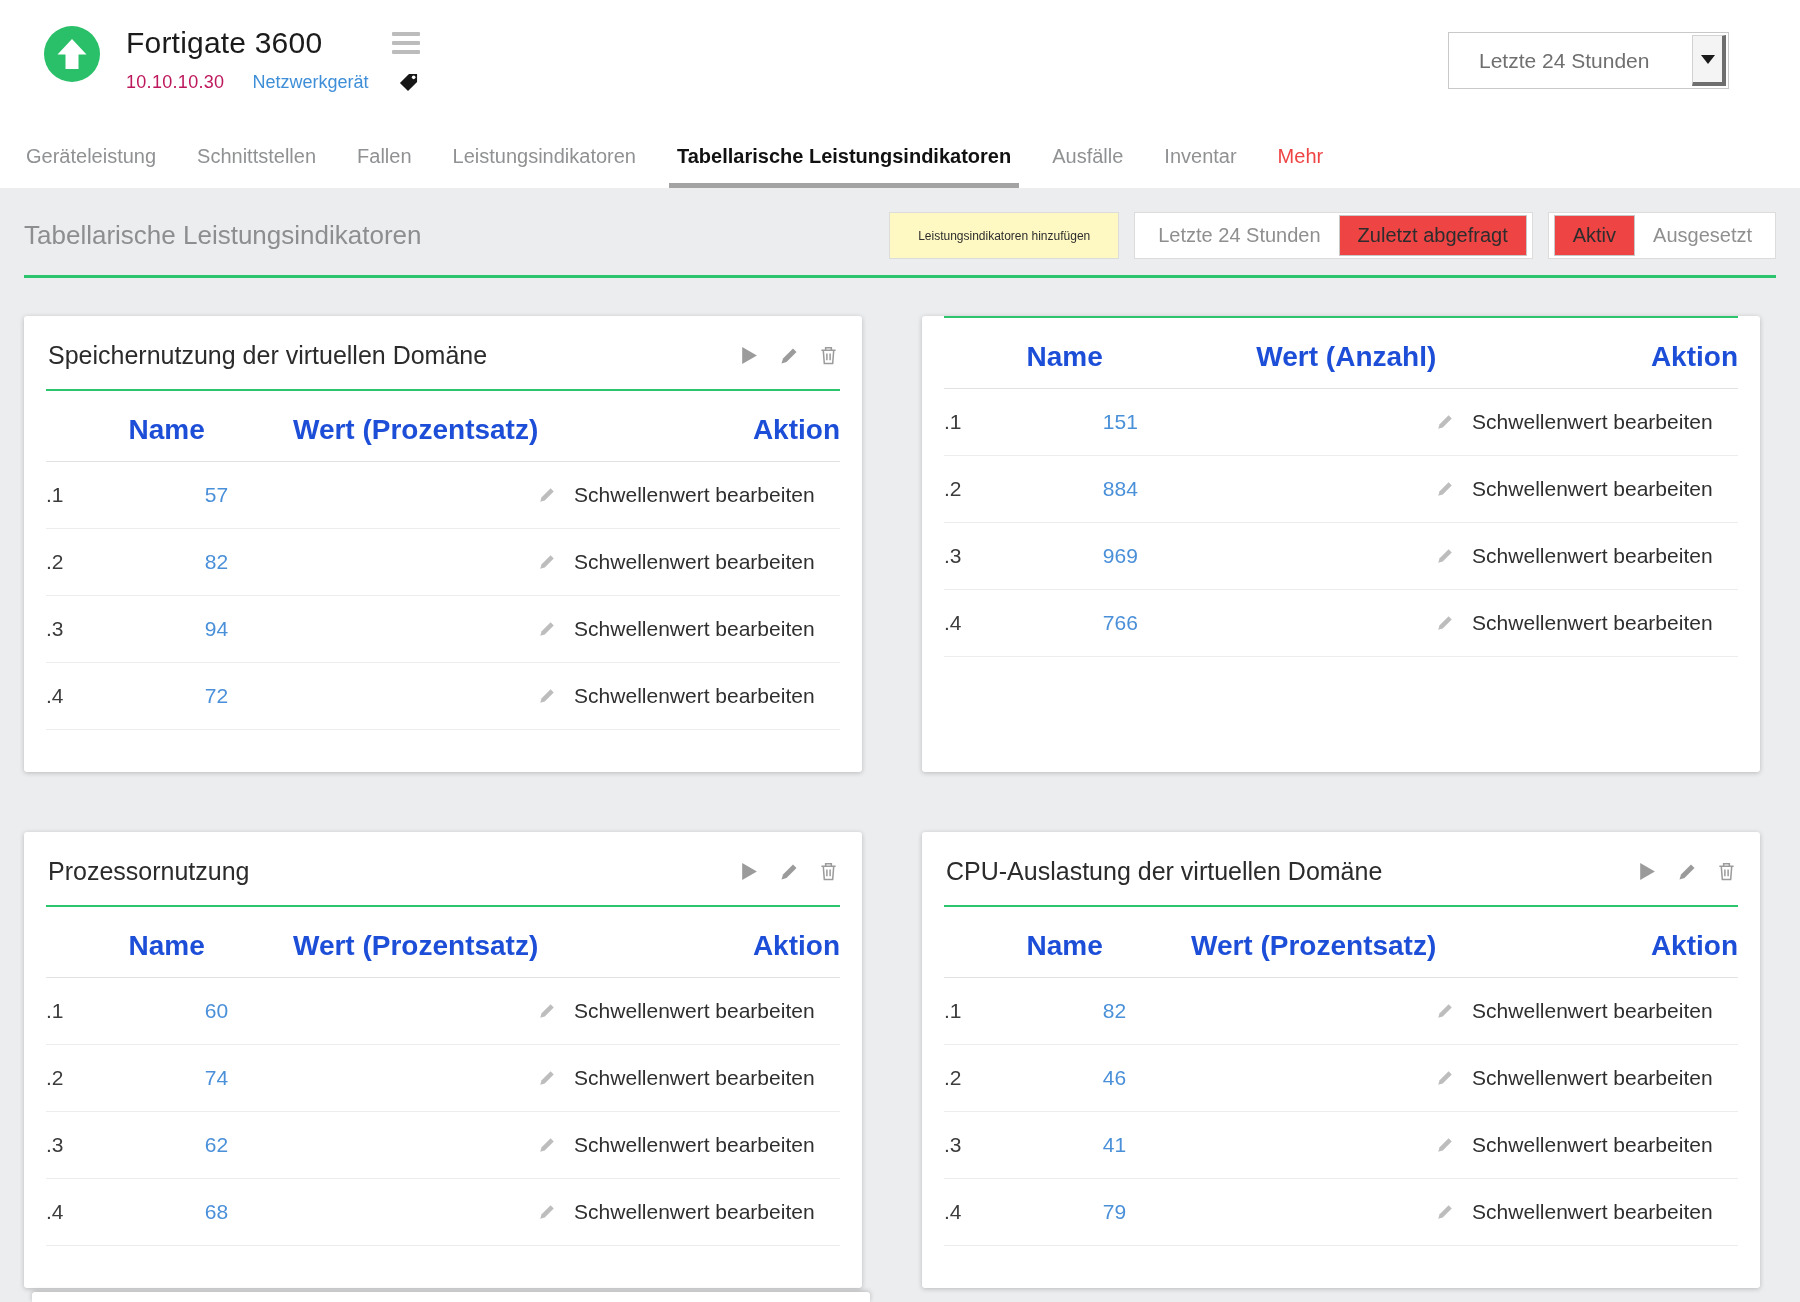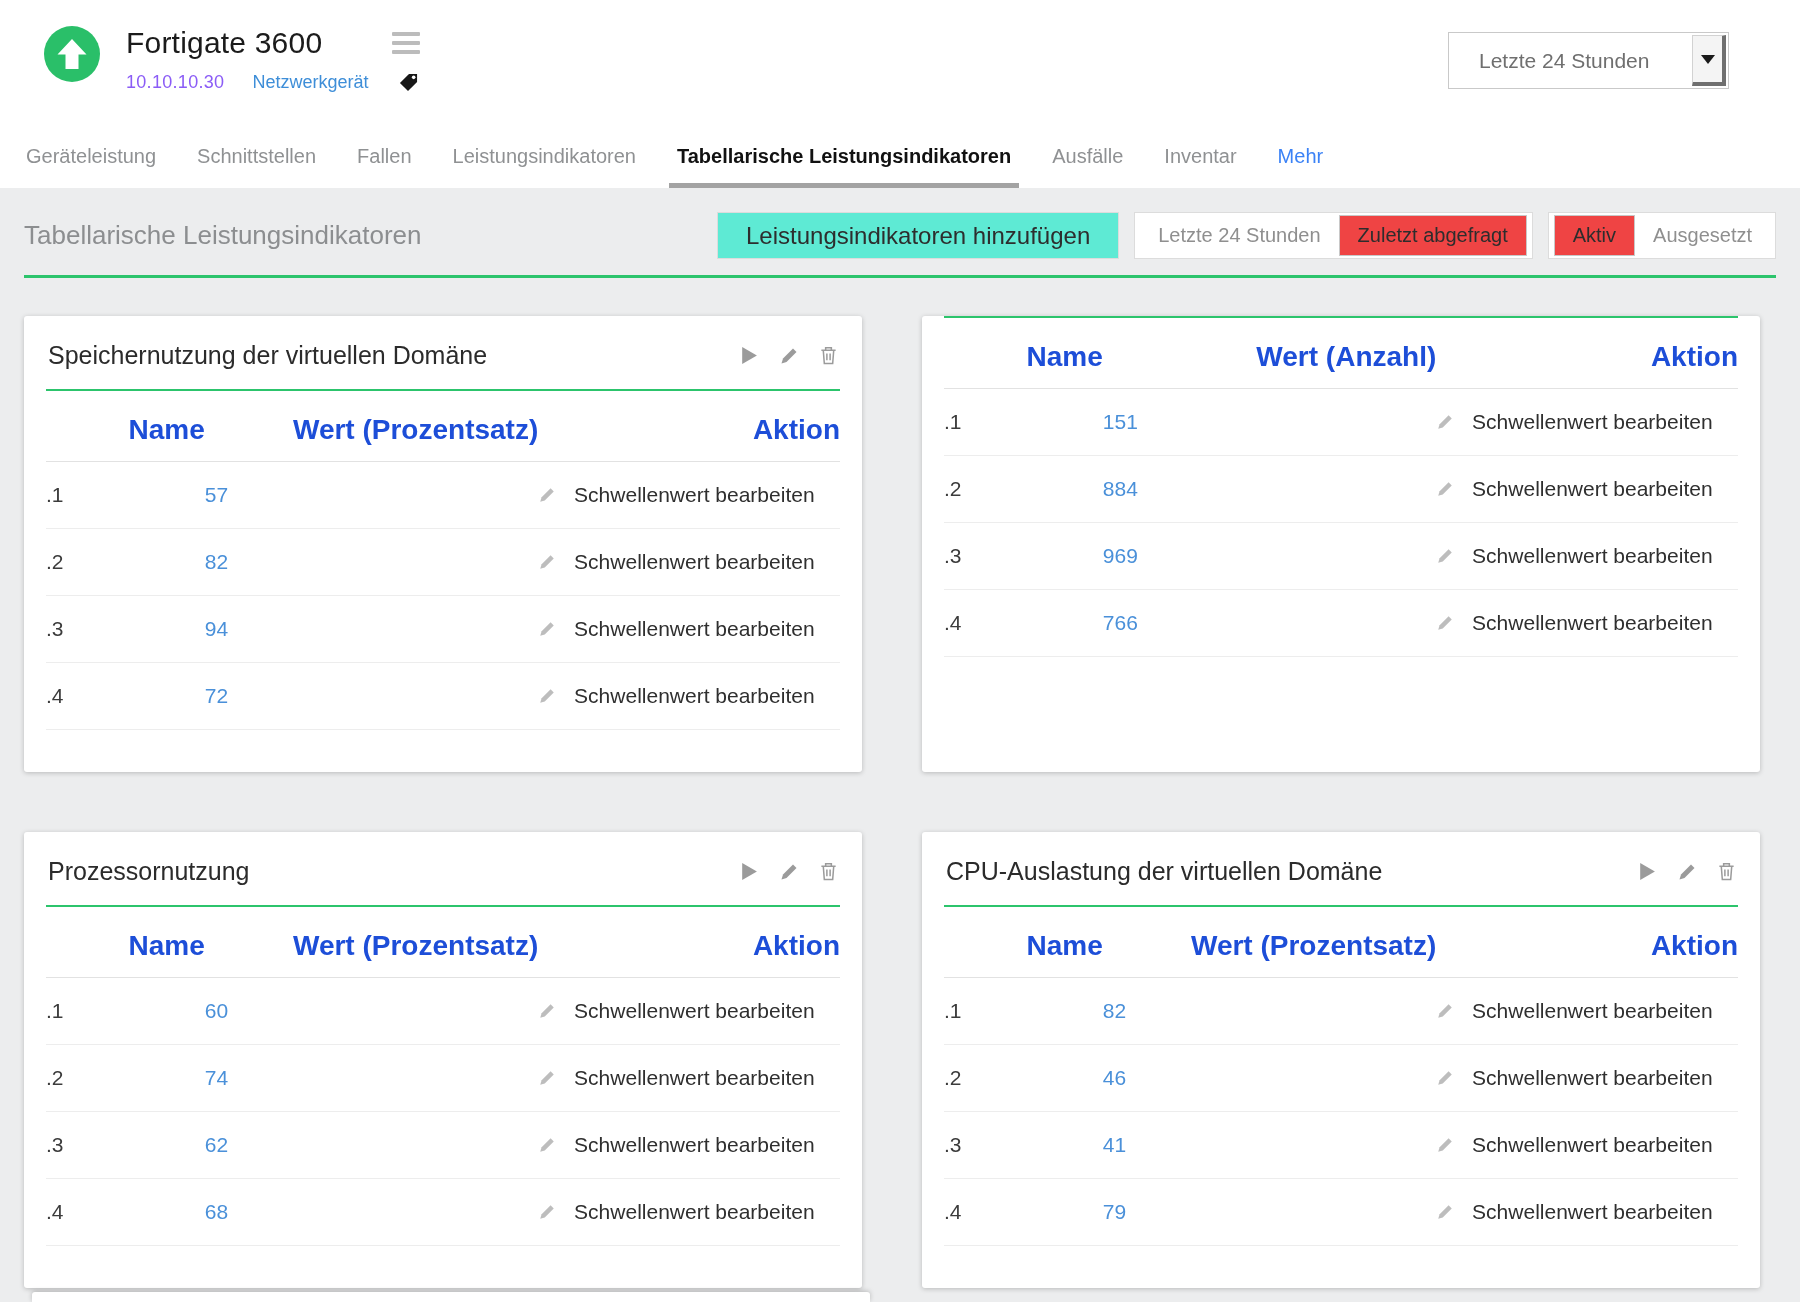--- a/index.html
+++ b/index.html
@@ -16,7 +16,7 @@
   .menu-icon { margin-left:34px; display:inline-flex; flex-direction:column; gap:5px; cursor:pointer; }
   .menu-icon span { display:block; width:28px; height:4px; background:#bcbcbc; border-radius:1px; }
   .sub-line { margin-top:12px; display:flex; align-items:center; font-size:18px; }
-  .device-ip { color:#8b5cf6; letter-spacing:.3px; }
+  .device-ip { color:#be185d; letter-spacing:.3px; }
   .device-cat { color:#3e8ed8; margin-left:28px; text-decoration:none; cursor:pointer; }
   .tag-icon { margin-left:30px; display:inline-flex; cursor:pointer; }
 

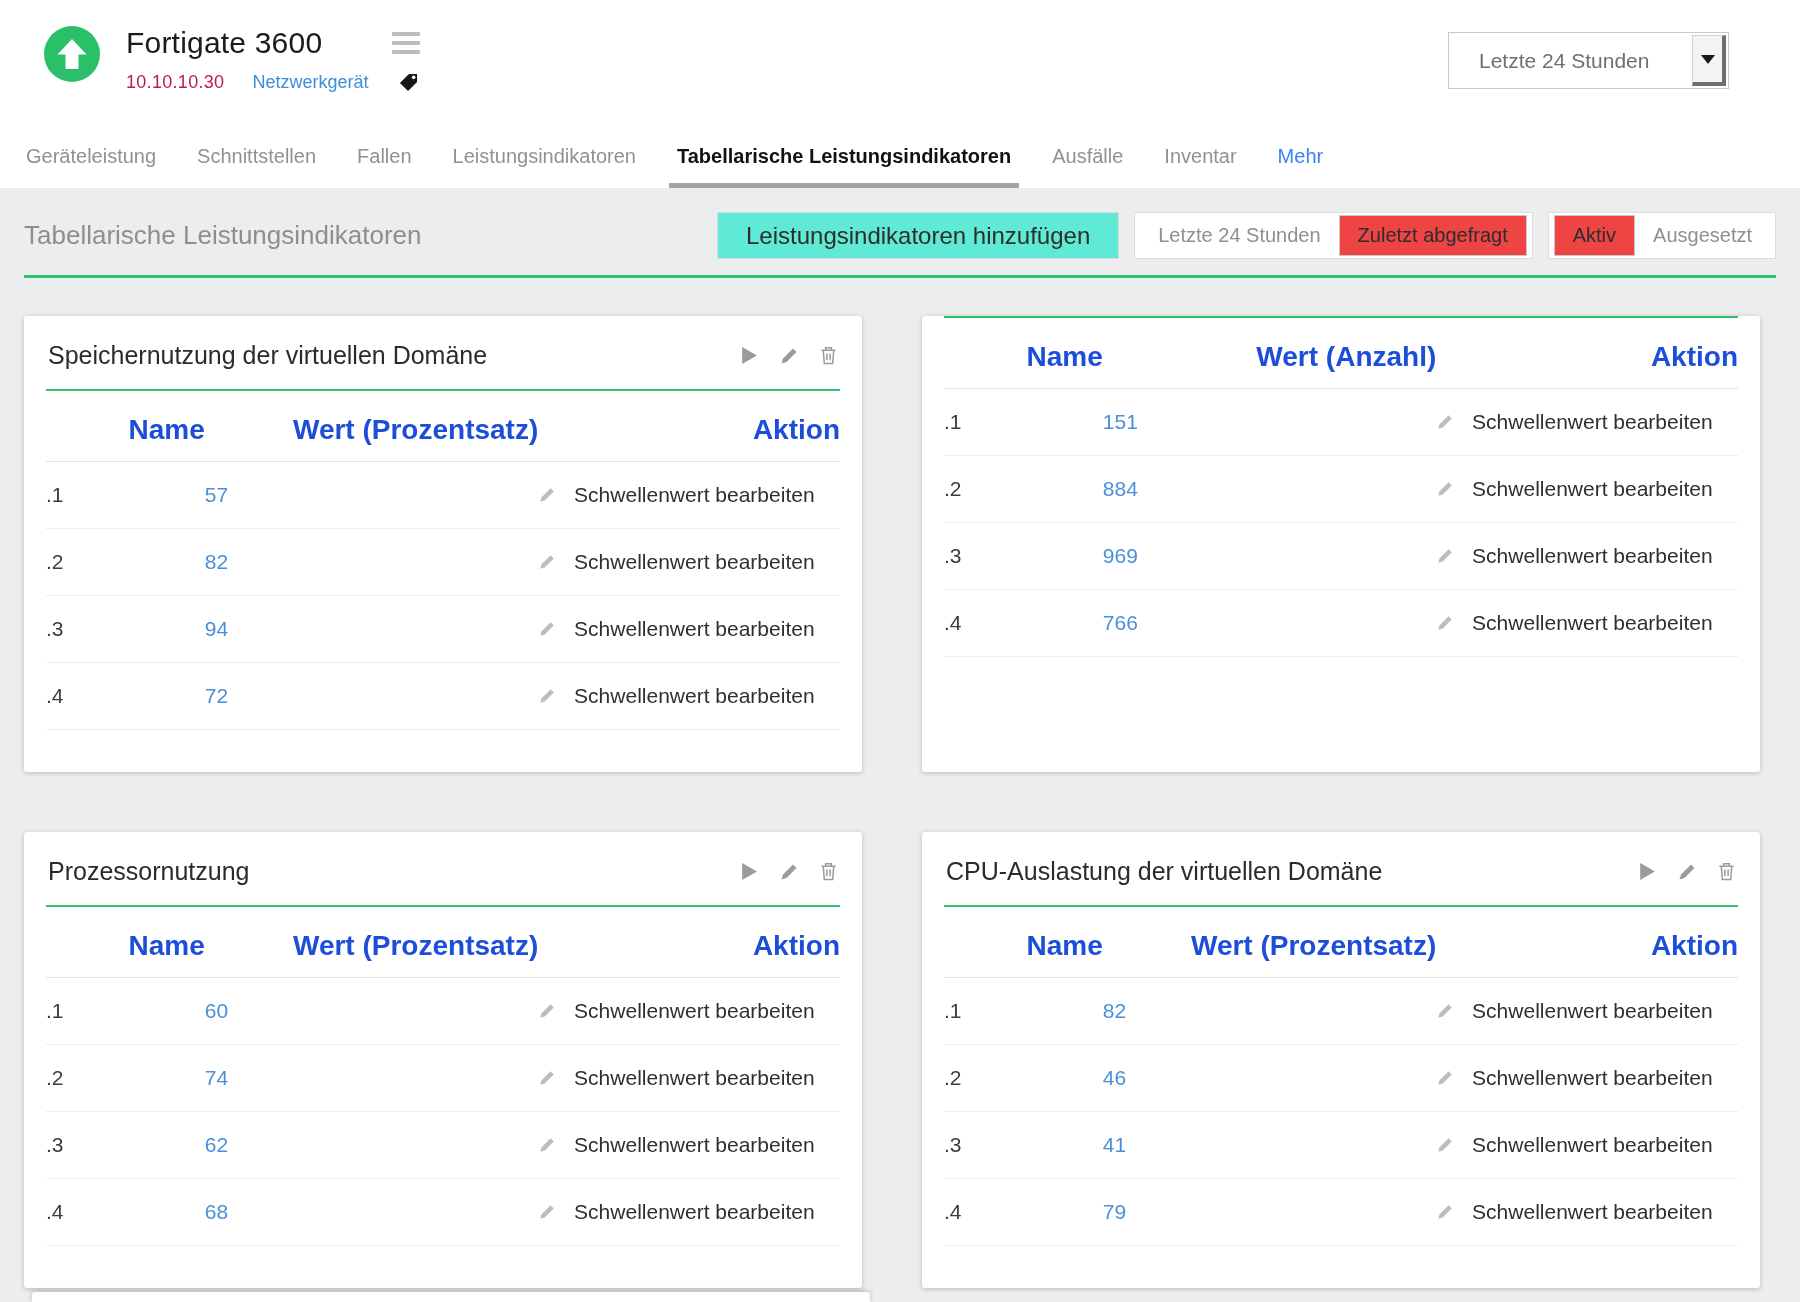--- a/index.html
+++ b/index.html
@@ -36,7 +36,7 @@
   .tab.active { color:#111; font-weight:bold; }
   .tab.active::after { content:""; position:absolute; left:-6px; right:-6px; bottom:0;
     height:5px; background:#a3a3a3; }
-  .tab.more { color:#3b82f6; }
+  .tab.more { color:#ef4444; }
 
   
   .content { position:relative; padding:0 24px; }

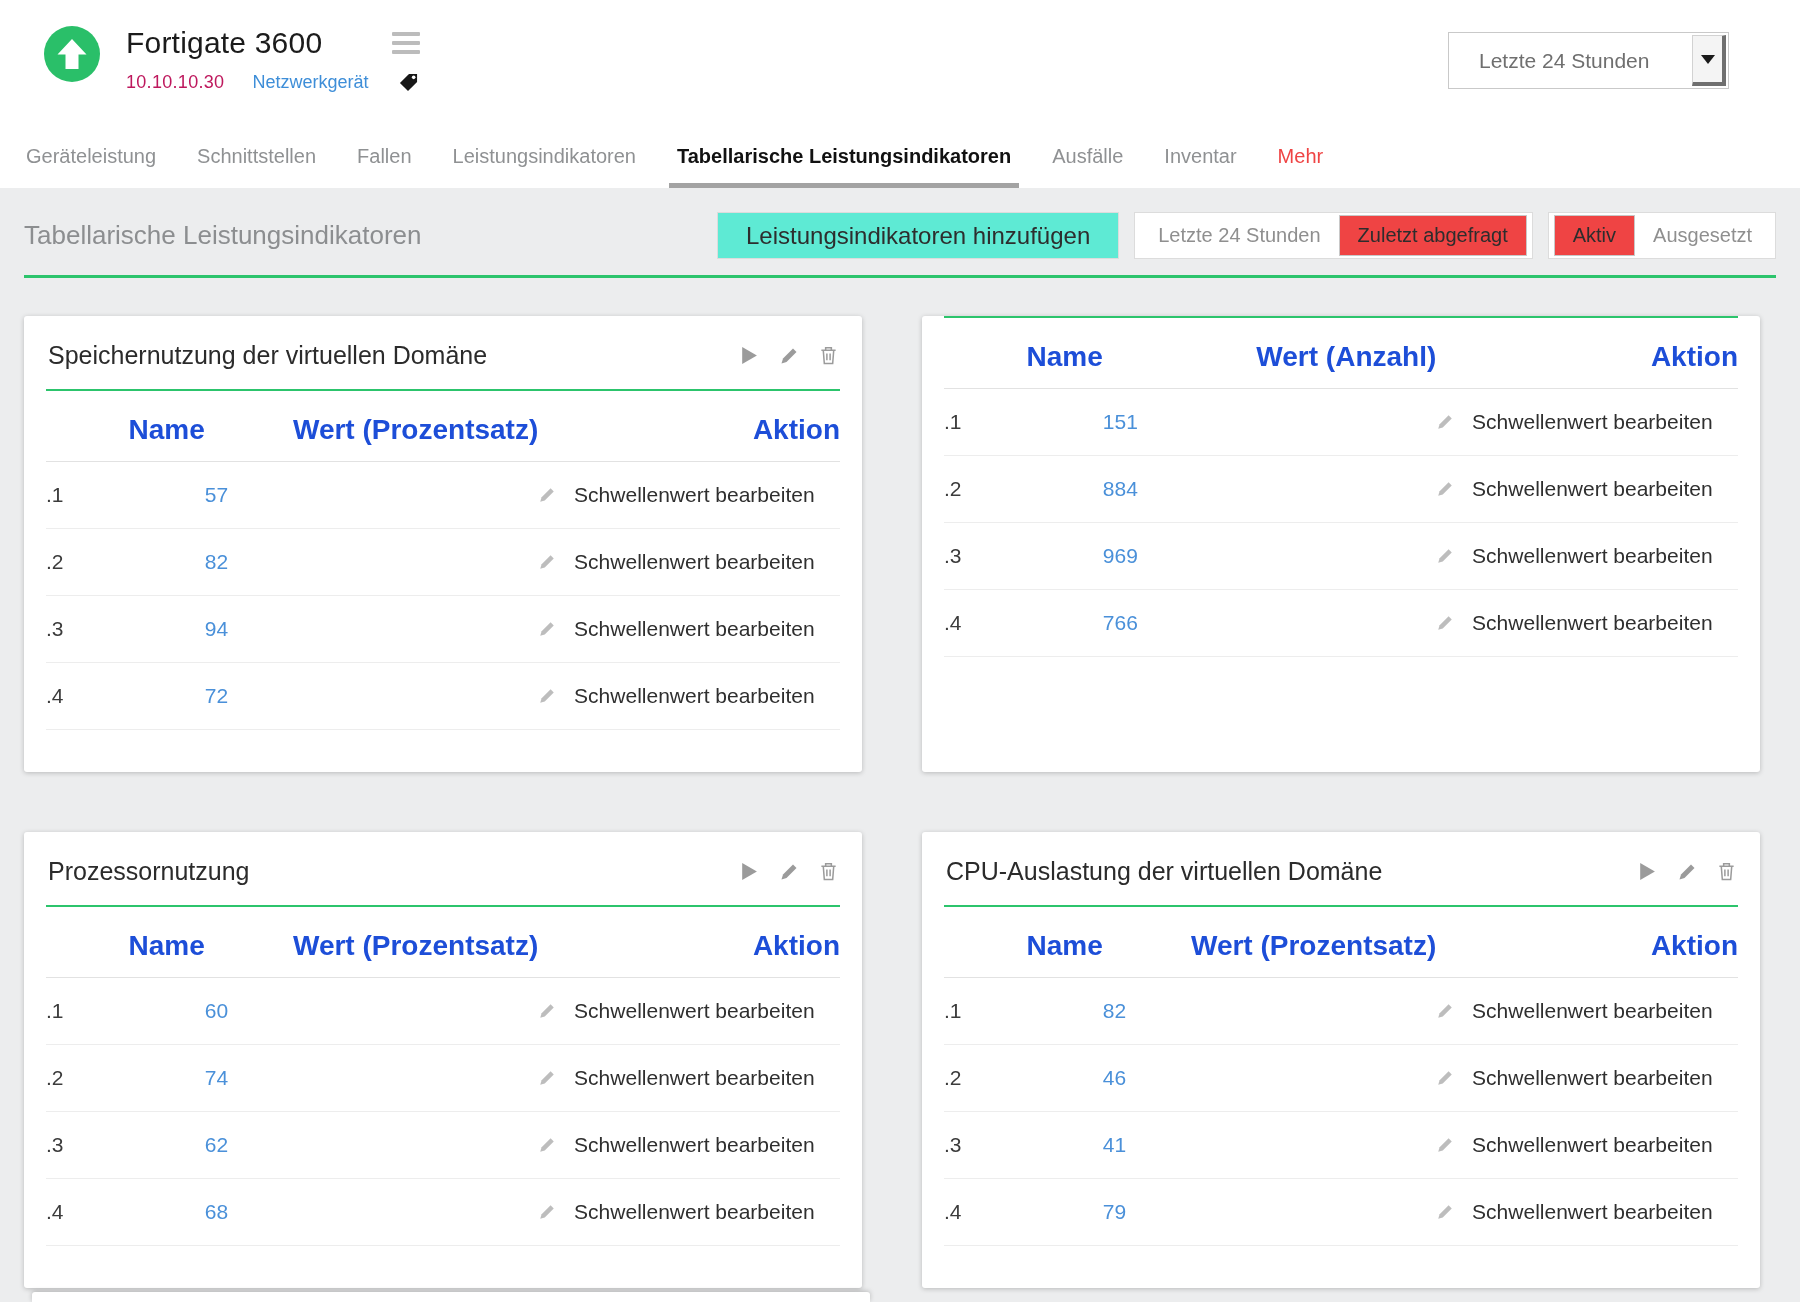--- a/index.html
+++ b/index.html
@@ -43,8 +43,8 @@
   .toolbar { margin-top:24px; display:flex; justify-content:space-between; align-items:center; height:47px; }
   .page-heading { font-size:26px; font-weight:400; color:#8c8e90; }
   .toolbar-right { display:flex; gap:15px; height:47px; }
-  .btn-add { height:100%; background:#5eead4; border:1px solid #dcdcdc; color:#2d2d2d;
-    font-size:24px; padding:0 28px; cursor:pointer; font-family:inherit;text-align:center; }
+  .btn-add { height:100%; background:#fef9c3; border:1px solid #dcdcdc; color:#2d2d2d;
+    font-size:12px; padding:0 28px; cursor:pointer; font-family:inherit;text-align:center; }
   .seg { background:#fff; border:1px solid #dcdcdc; display:flex; align-items:center; padding:0 5px; }
   .seg-opt { font-size:20px; color:#8f8f8f; padding:8px 18px; cursor:pointer; white-space:nowrap; }
   .seg-opt.selected { background:#ef4444; border:1px solid #c8c8c8; color:#2d2d2d; }

